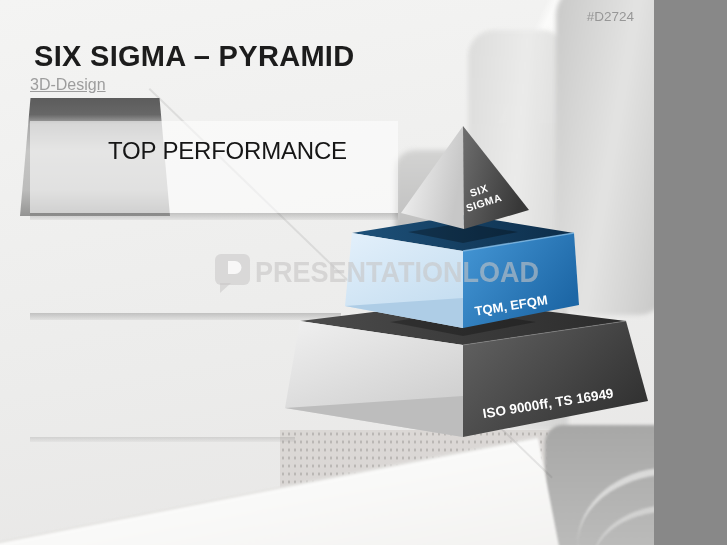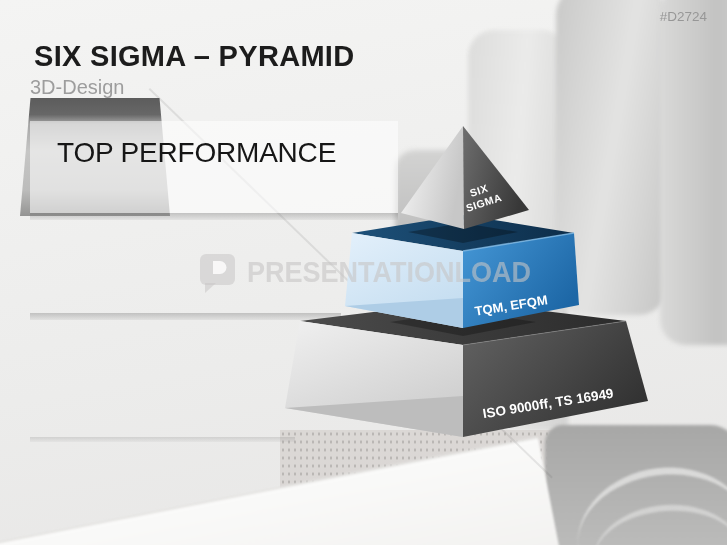--- a/index.html
+++ b/index.html
@@ -4,9 +4,10 @@
 <style>
   html,body{margin:0;padding:0;background:#888;}
   .slide{
-    position:relative;width:727px;height:545px;overflow:hidden;
+    position:relative;width:654px;height:545px;overflow:hidden;
     background:linear-gradient(170deg,#f4f4f3 0%,#ececeb 60%,#e7e6e5 100%);
     font-family:"Liberation Sans",sans-serif;
+    text-align:center;
   }
   
   .bg{position:absolute;inset:0;z-index:0;}

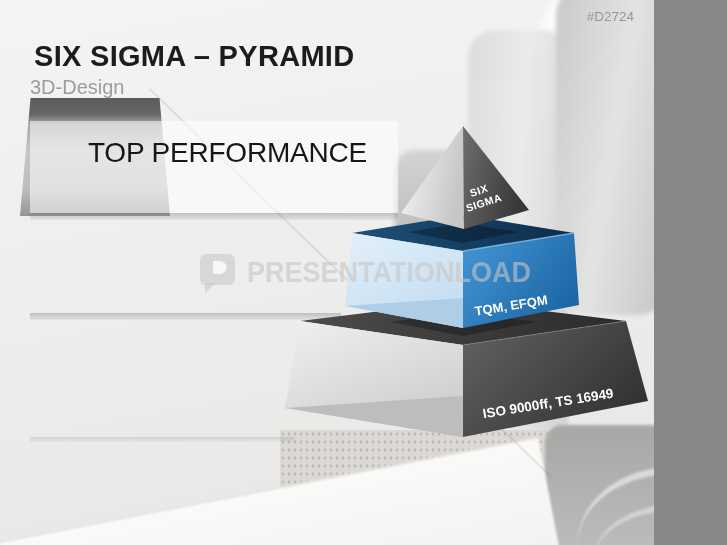--- a/index.html
+++ b/index.html
@@ -43,7 +43,7 @@
   .code{position:absolute;top:9px;right:20px;font-size:13.5px;color:#979797;z-index:5;}
   .title{position:absolute;left:30px;top:36px;margin:4px;font-size:29px;font-weight:600;
     color:#1c1c1c;letter-spacing:.3px;z-index:5;}
-  .subtitle{position:absolute;left:30px;top:76px;font-size:20px;color:#9d9d9d;z-index:5;}
+  .subtitle{position:absolute;left:30px;top:76px;font-size:16px;color:#9d9d9d;z-index:5;text-decoration:underline;}
   
   .band{position:absolute;left:30px;background:rgba(255,255,255,0.55);z-index:1;}
   .band-1{top:121px;height:92px;width:368px;}

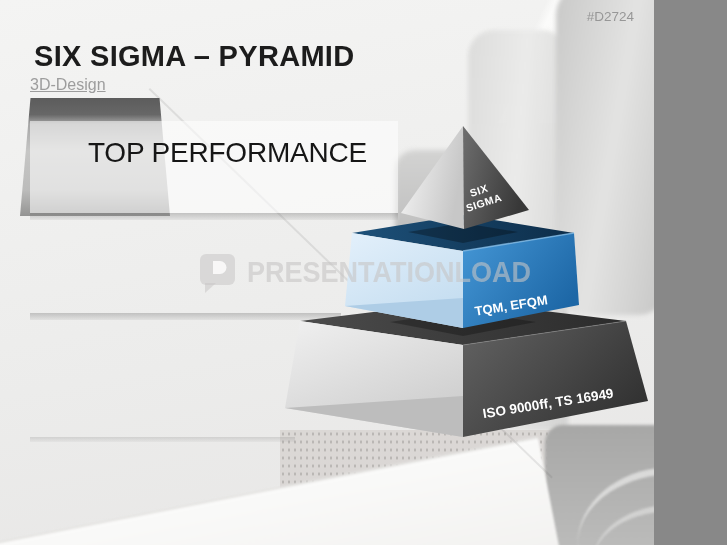--- a/index.html
+++ b/index.html
@@ -49,7 +49,7 @@
   .band-1{top:121px;height:92px;width:368px;}
   .band-2{top:220px;height:93px;width:311px;}
   .band-3{top:320px;height:117px;width:265px;}
-  .band .label{display:block;padding:16px 0 0 27px;font-size:28px;color:#161616;
+  .band .label{display:block;padding:16px 0 0 27px;font-size:24px;color:#161616;
     letter-spacing:-.2px;white-space:nowrap;}
   .divider{position:absolute;left:30px;height:7px;z-index:1;
     background:linear-gradient(180deg,rgba(110,110,110,.35),rgba(160,160,160,.15));}

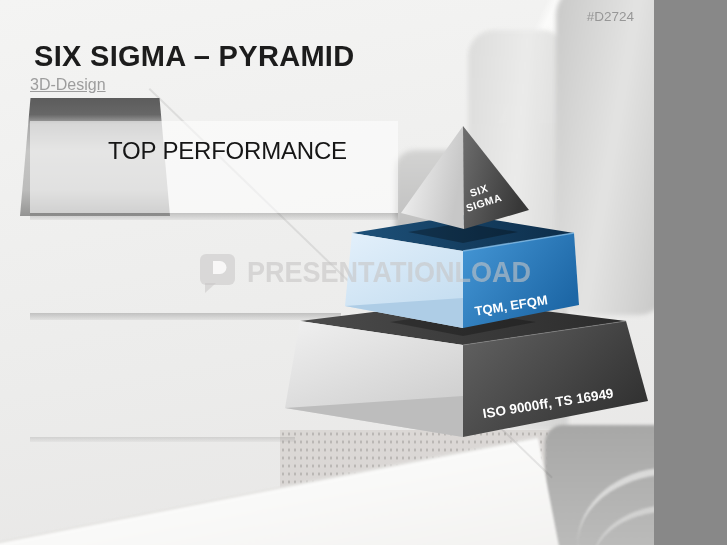--- a/index.html
+++ b/index.html
@@ -60,8 +60,8 @@
   .pyr{position:absolute;left:0;top:0;z-index:2;}
   .pyr text{font-family:"Liberation Sans",sans-serif;font-weight:bold;fill:#ffffff;}
   
-  .watermark{position:absolute;left:196px;top:252px;display:flex;align-items:flex-start;
-    gap:7px;z-index:3;pointer-events:none;}
+  .watermark{position:absolute;left:211px;top:252px;display:flex;align-items:flex-start;
+    z-index:3;pointer-events:none;}
   .wm-text{font-size:30px;font-weight:bold;color:rgba(198,196,196,0.6);
     transform:scaleX(.9);transform-origin:left top;letter-spacing:0;line-height:40px;}
 </style>

